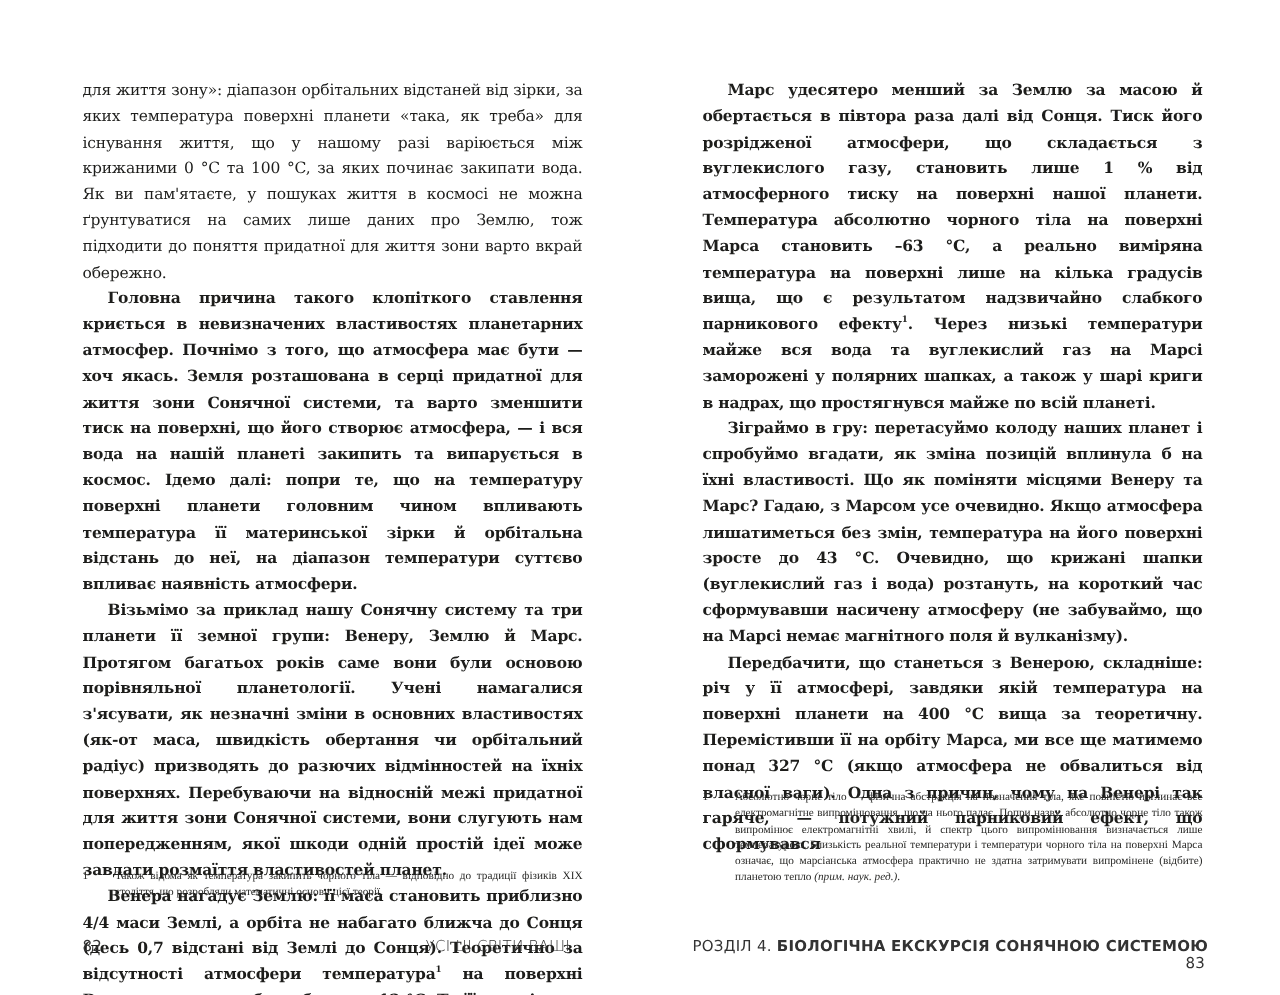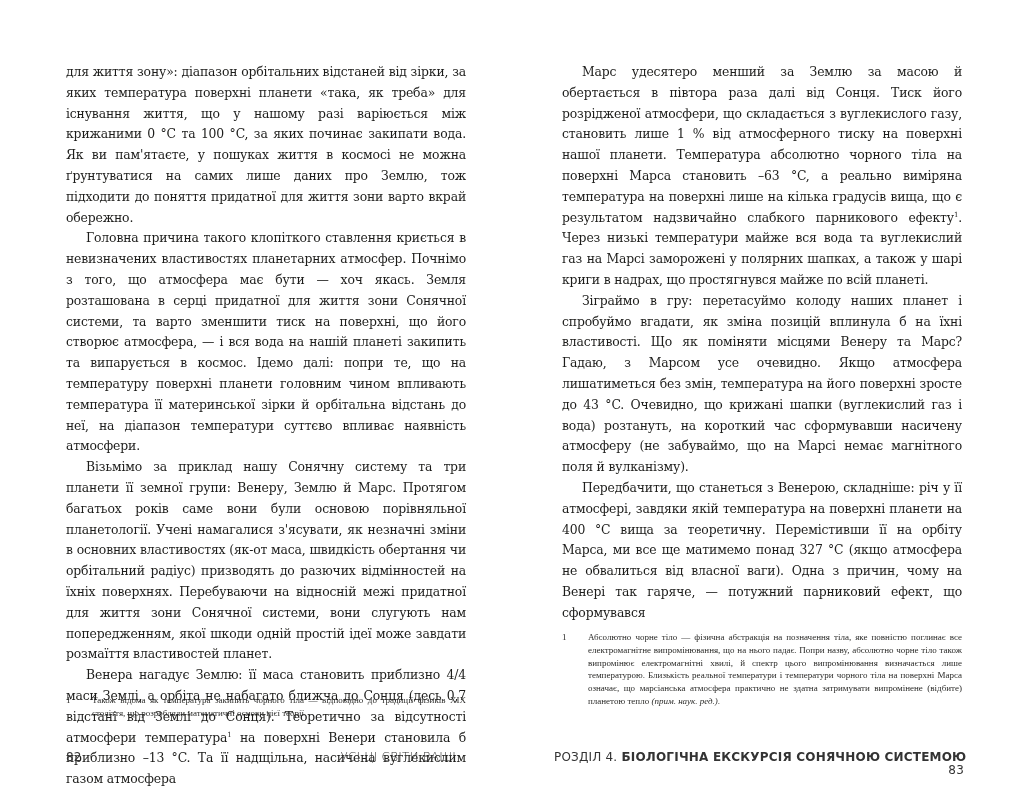--- a/index.html
+++ b/index.html
@@ -13,7 +13,7 @@
   .page.left .body-text { left:66px; }
   .page.right .body-text { left:50px; }
   .body-text p { margin:0; text-indent:0; }
-  .body-text p.indent { text-indent:20px; }
+  .body-text p.indent { text-indent:20px;font-weight:bold; }
   sup { font-size:7px; line-height:0; vertical-align:super; }
   .footnote { position:absolute; width:400px; font-size:9px; line-height:12.8px; text-align:justify;
               font-family:"Liberation Serif", serif; color:#2a2a28; }

